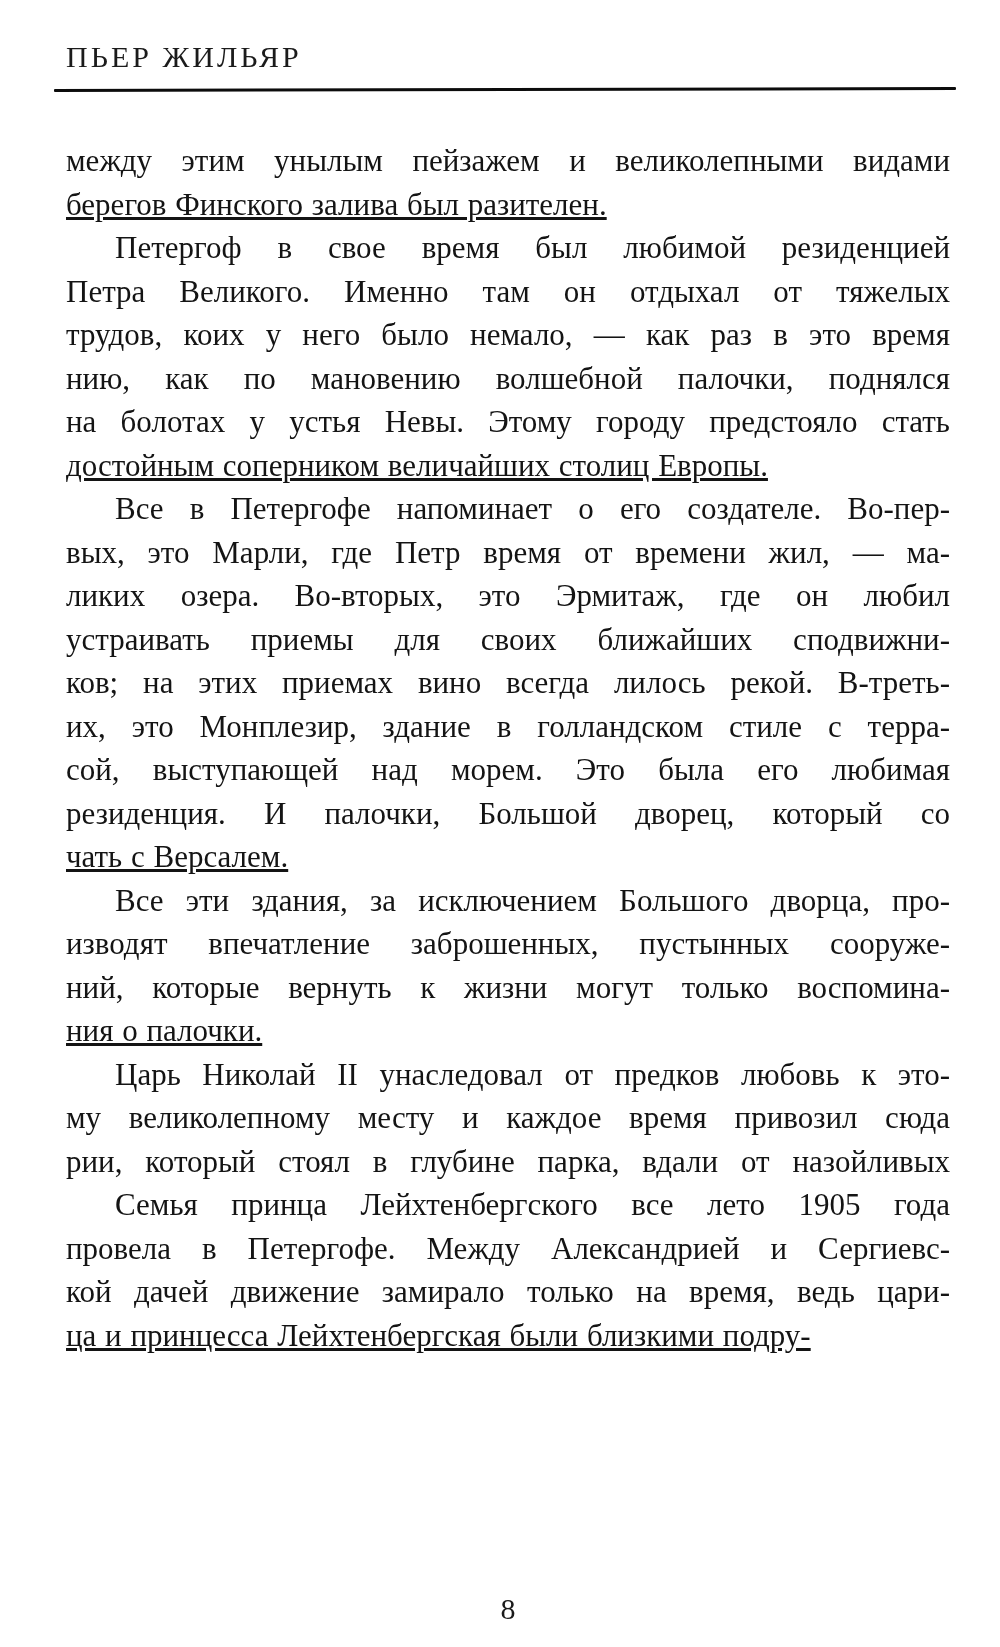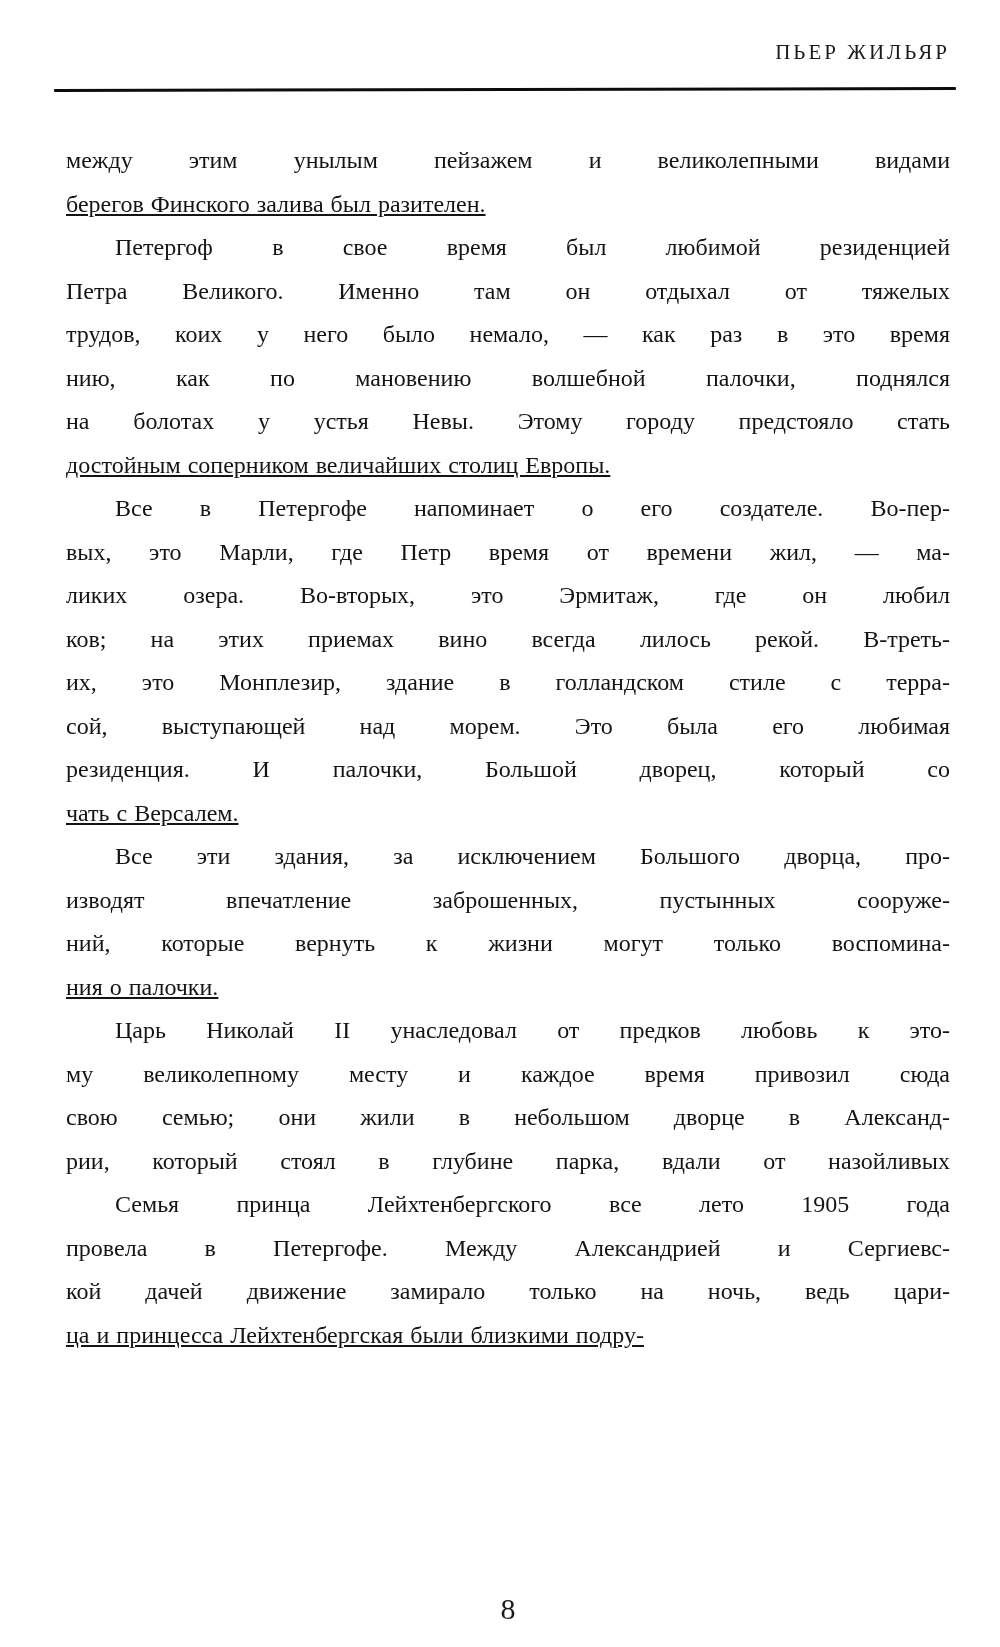--- a/index.html
+++ b/index.html
@@ -21,8 +21,8 @@
     top: 40px;
     left: 66px;
     width: 884px;
-    text-align: right;
-    font-size: 21px;
+    text-align: left;
+    font-size: 30px;
     letter-spacing: 3px;
     color: #1b1b1b;
     white-space: nowrap;

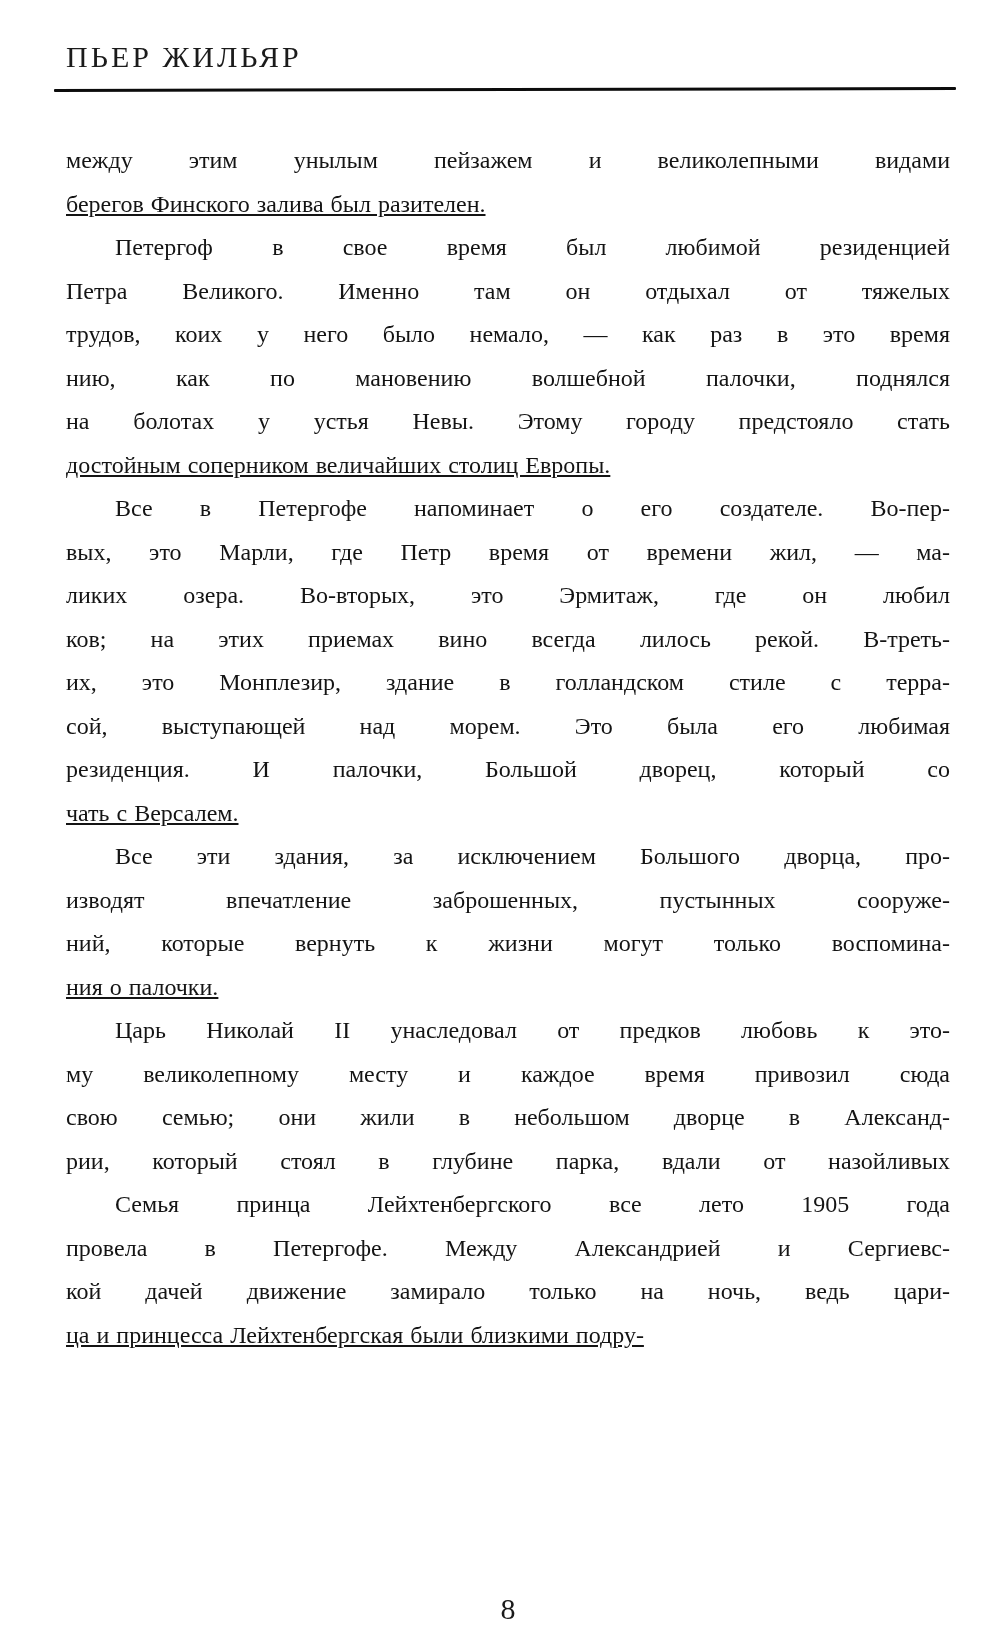--- a/index.html
+++ b/index.html
@@ -42,7 +42,7 @@
     top: 139px;
     left: 66px;
     width: 884px;
-    font-size: 24px;
+    font-size: 31px;
     line-height: 43.5px;
   }
   .paragraph {

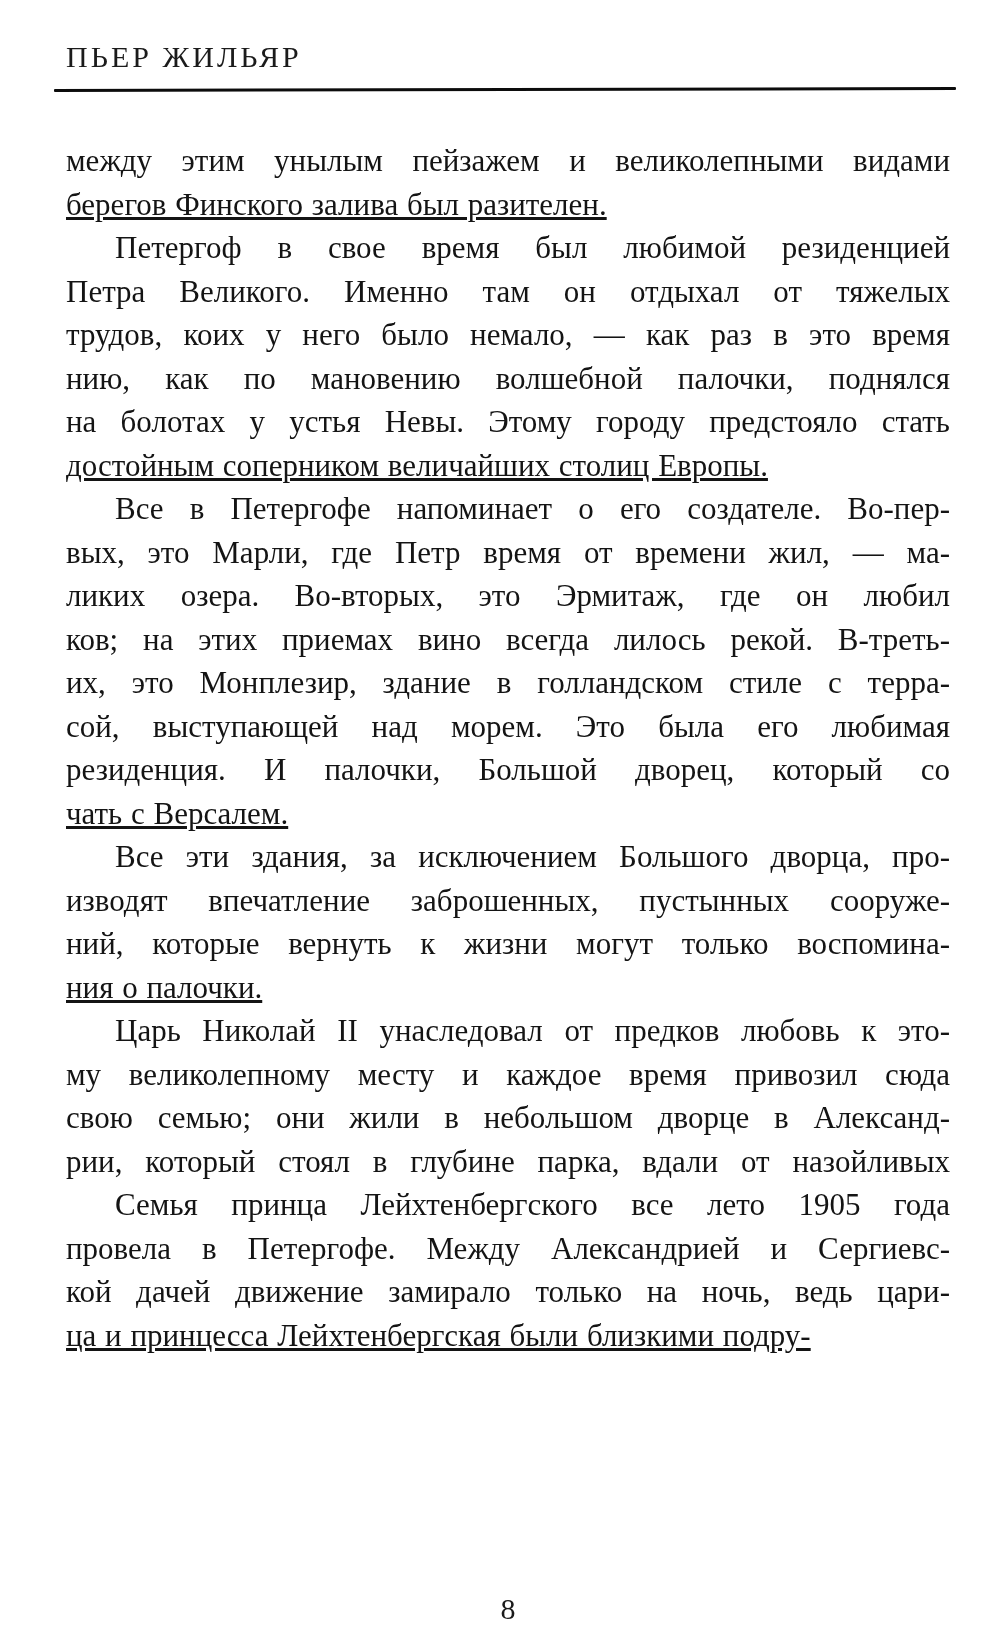--- a/index.html
+++ b/index.html
@@ -96,6 +96,7 @@
         <div class="line indent">Все в Петергофе напоминает о его создателе. Во-пер-</div>
         <div class="line">вых, это Марли, где Петр время от времени жил, — ма-</div>
         <div class="line">ликих озера. Во-вторых, это Эрмитаж, где он любил</div>
+        <div class="line">устраивать приемы для своих ближайших сподвижни-</div>
         <div class="line">ков; на этих приемах вино всегда лилось рекой. В-треть-</div>
         <div class="line">их, это Монплезир, здание в голландском стиле с терра-</div>
         <div class="line">сой, выступающей над морем. Это была его любимая</div>

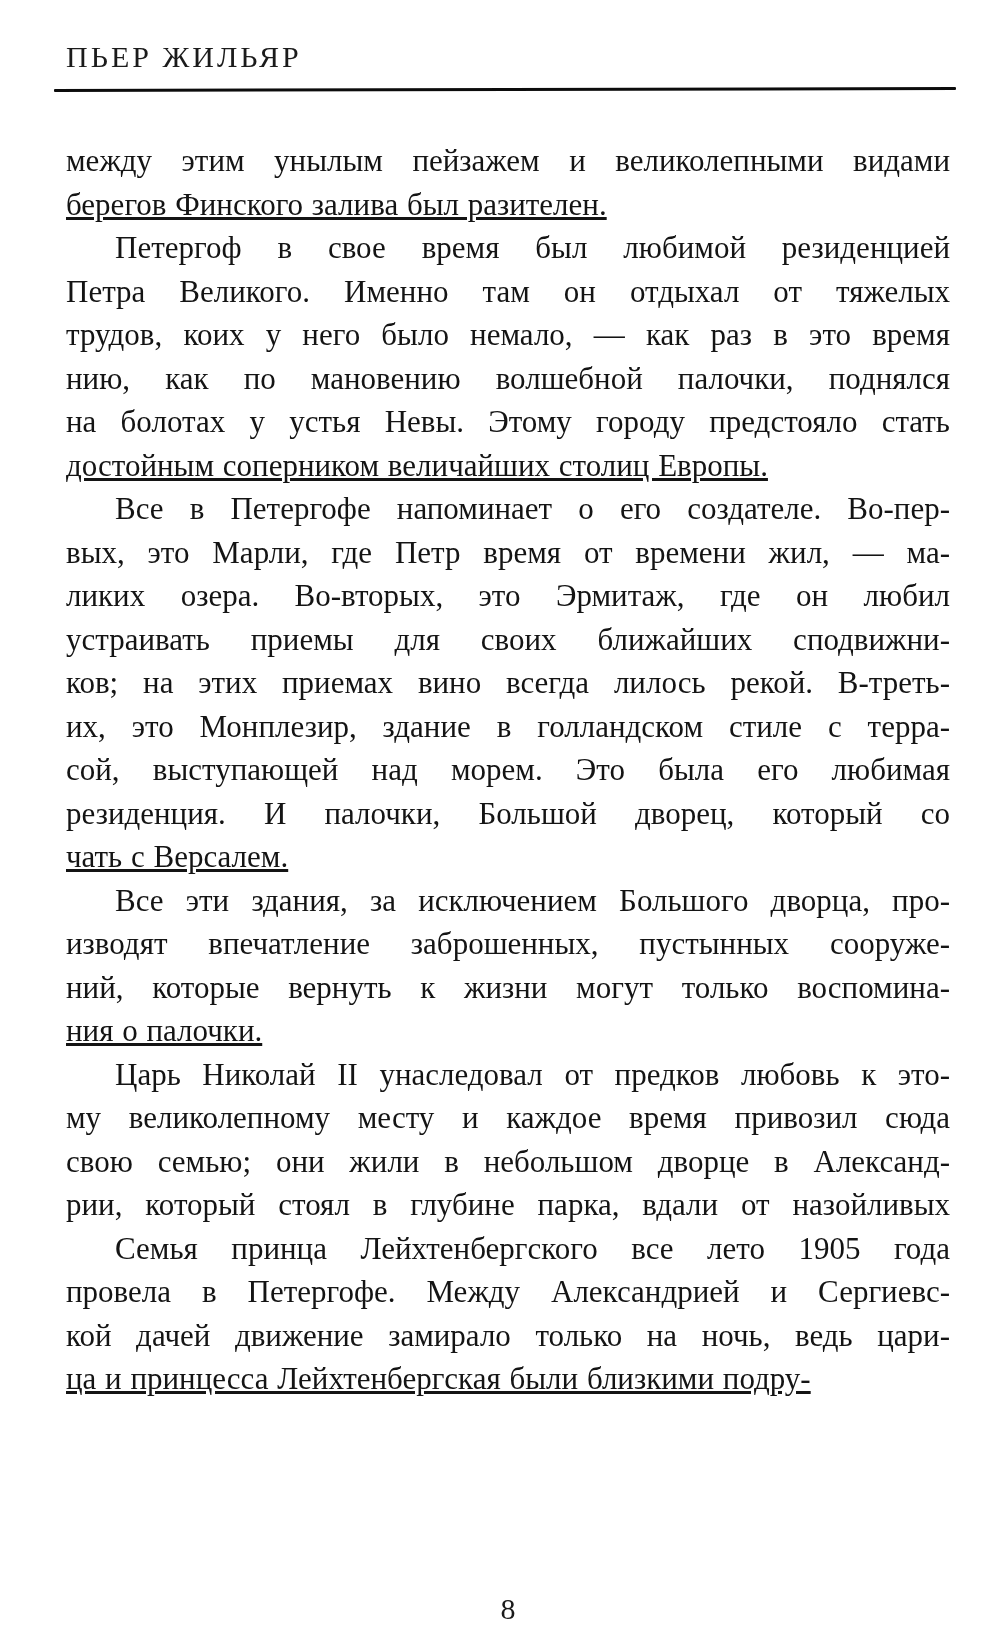--- a/index.html
+++ b/index.html
@@ -112,7 +112,6 @@
       <div class="paragraph">
         <div class="line indent">Царь Николай II унаследовал от предков любовь к это-</div>
         <div class="line">му великолепному месту и каждое время привозил сюда</div>
-        <div class="line">свою семью; они жили в небольшом дворце в Александ-</div>
         <div class="line">рии, который стоял в глубине парка, вдали от назойливых</div>
       </div>
       <div class="paragraph">

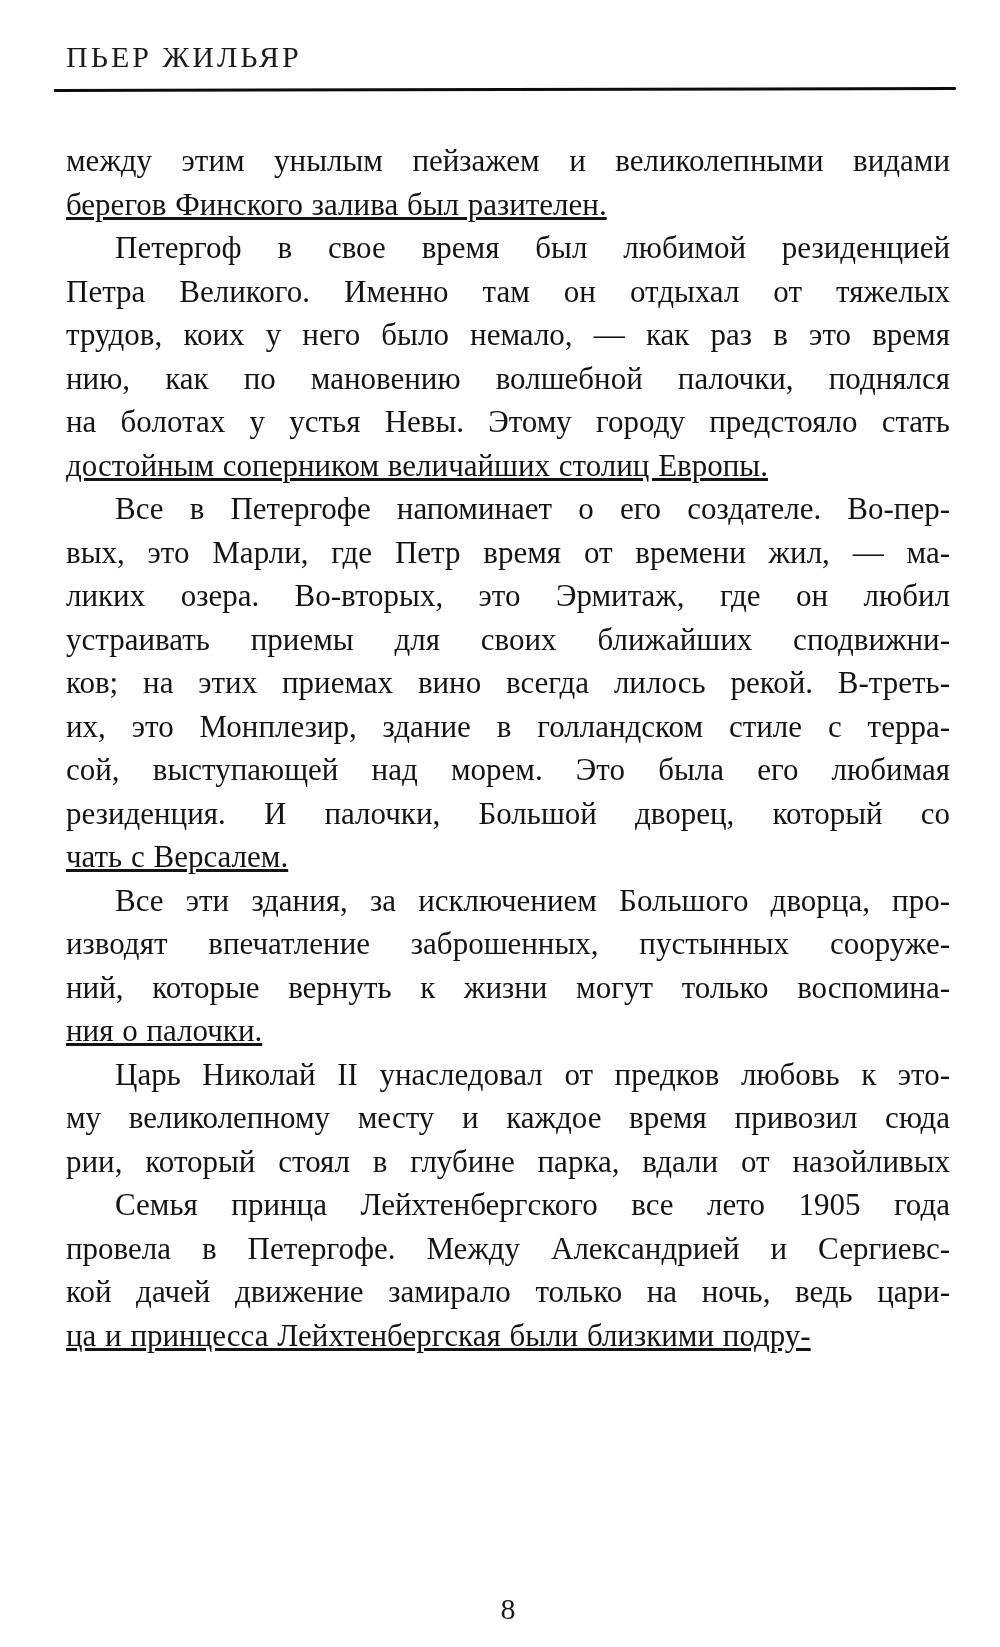--- a/index.html
+++ b/index.html
@@ -117,7 +117,7 @@
       <div class="paragraph">
         <div class="line indent">Семья принца Лейхтенбергского все лето 1905 года</div>
         <div class="line">провела в Петергофе. Между Александрией и Сергиевс-</div>
-        <div class="line">кой дачей движение замирало только на ночь, ведь цари-</div>
+        <div class="line">кой дачей движение замирало только на время, ведь цари-</div>
         <div class="line last">ца и принцесса Лейхтенбергская были близкими подру-</div>
       </div>
     </div>

